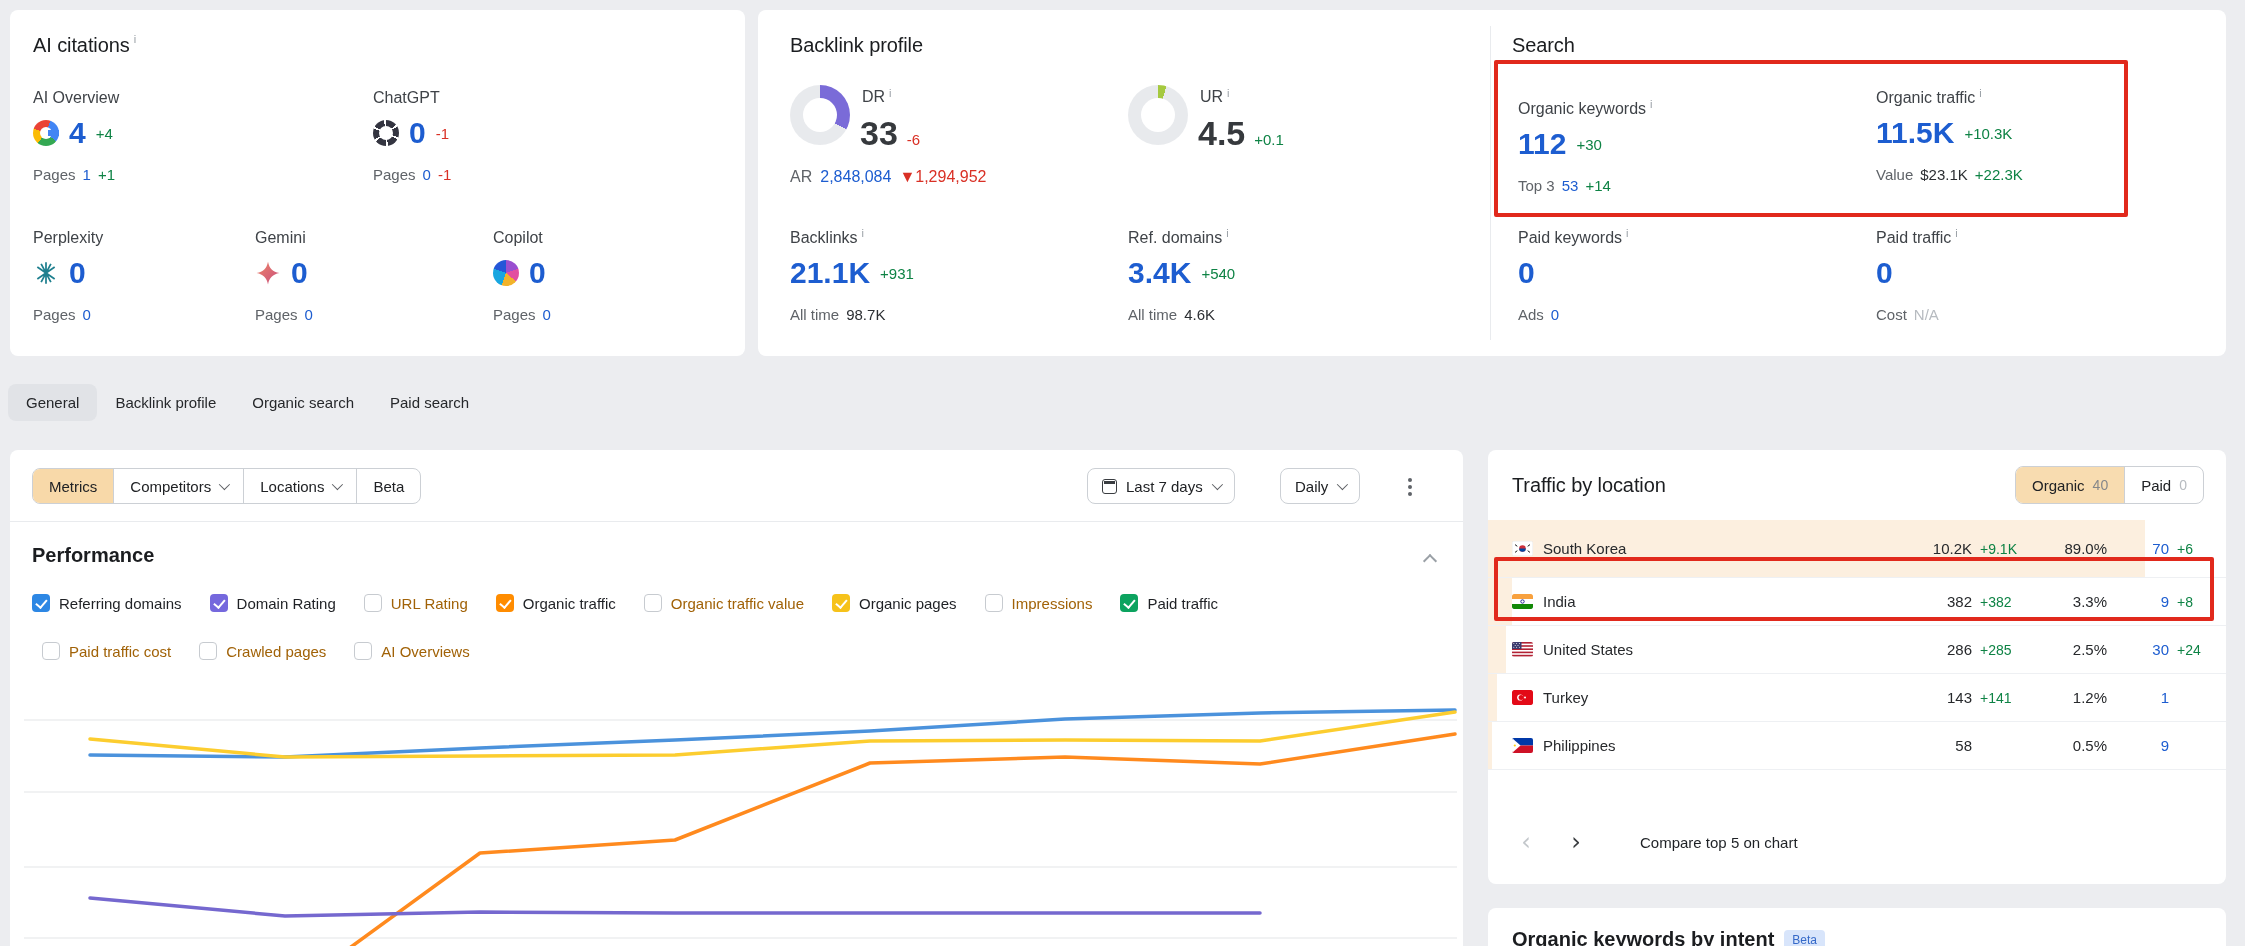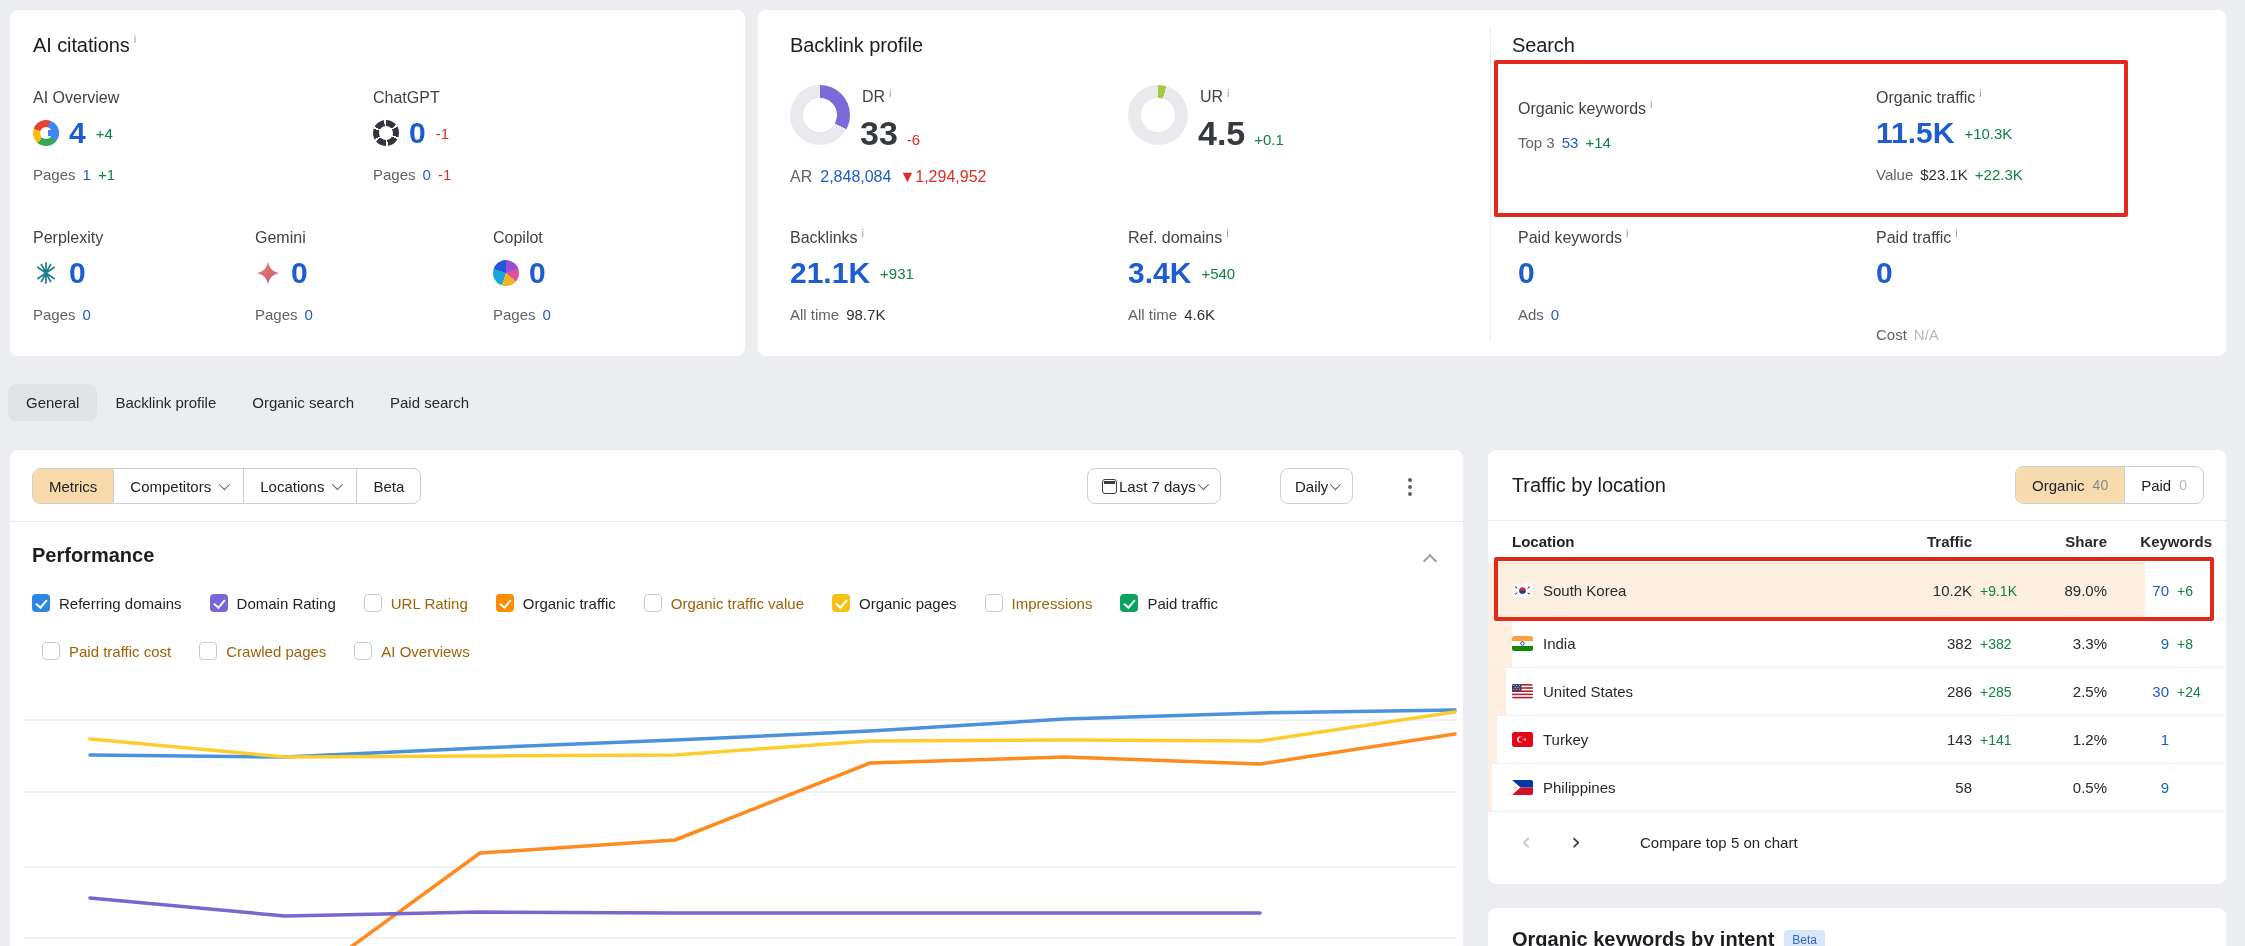--- a/index.html
+++ b/index.html
@@ -254,6 +254,10 @@
   <div id="search-cells">
       <div class="scell" style="left: 760px; top: 78px; margin-top: 11px;">
         <div class="p-label">Organic keywords<sup class="info"></sup></div>
+        <div class="val-row">
+          <span class="num">112</span>
+          <span class="delta t-green">+30</span>
+        </div>
         <div class="sub">
           <span class="t-gray">Top 3</span>
           <span class="t-blue">53</span>

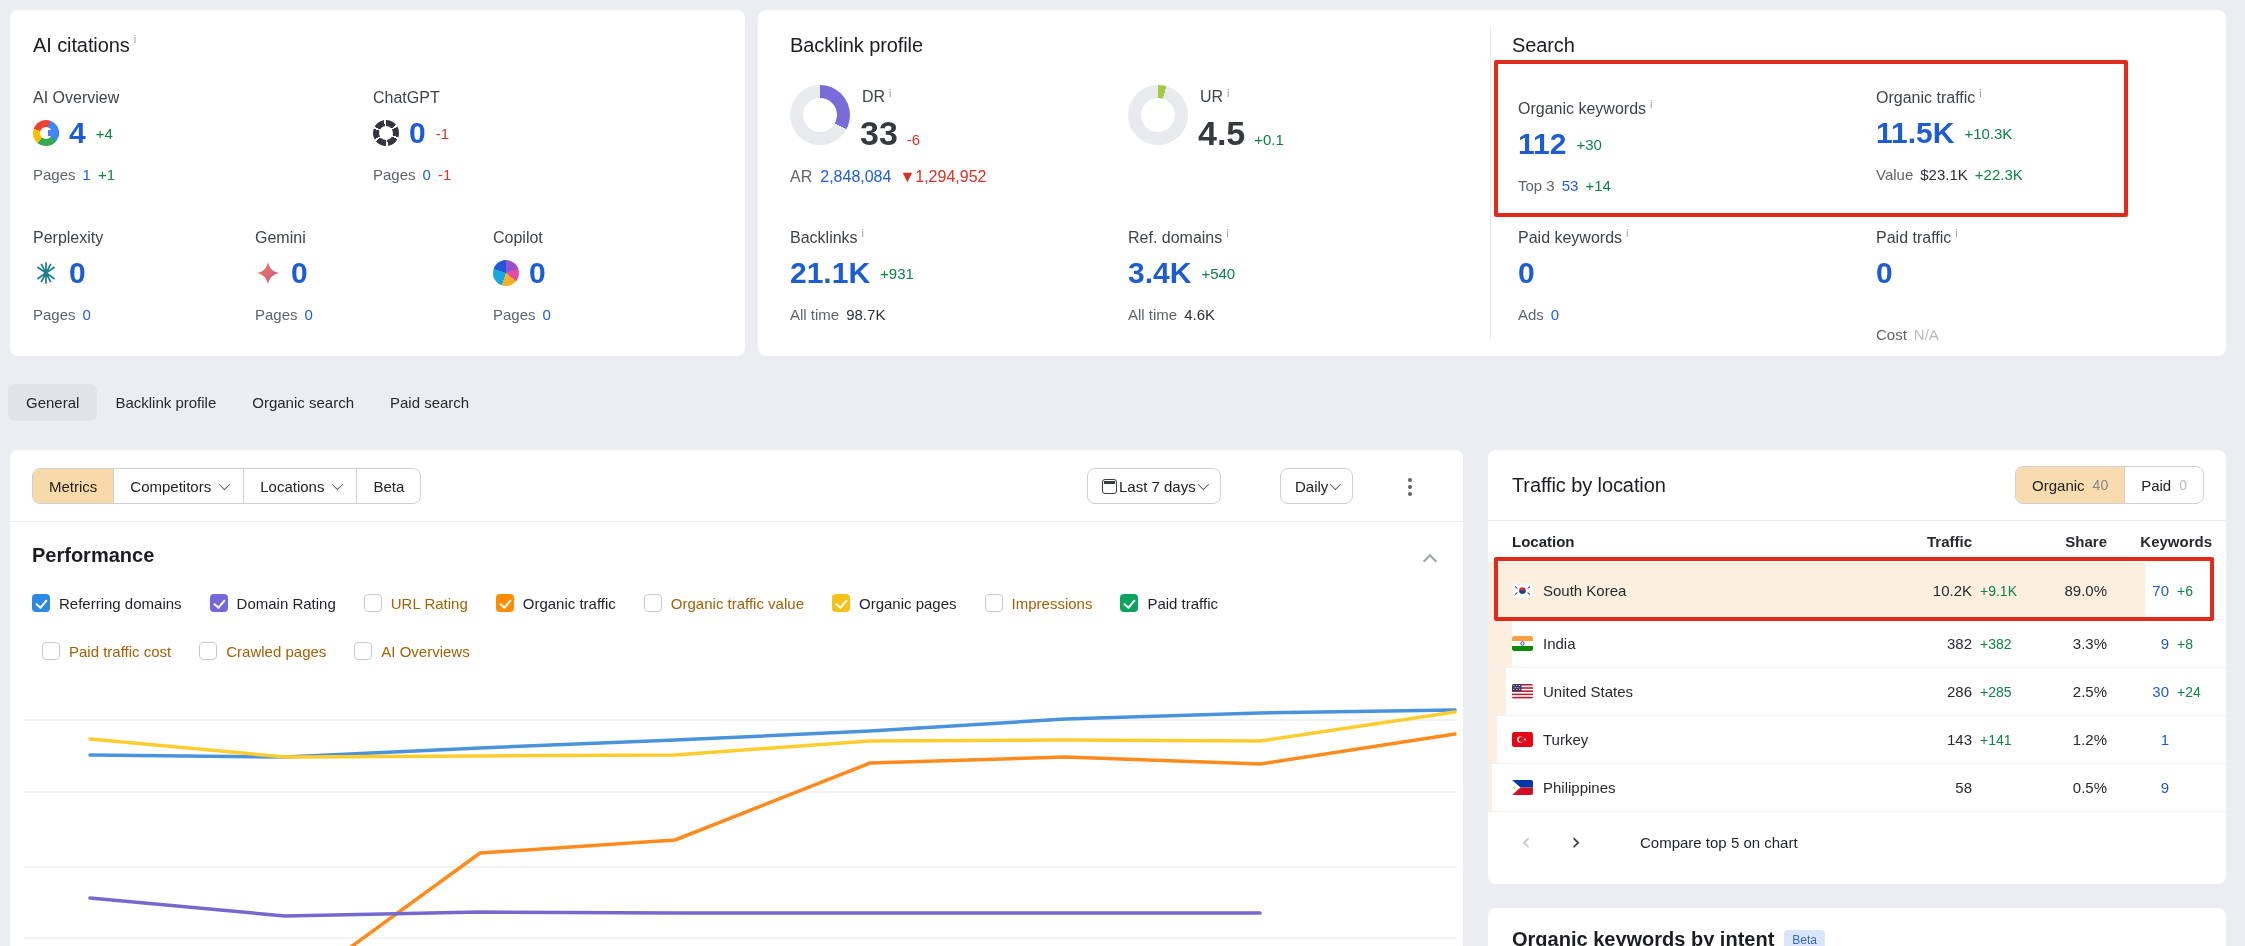--- a/index.html
+++ b/index.html
@@ -17,7 +17,7 @@
 
   
   .t-gray { color:#5f6368; } .t-blue { color:#1d5dd0; } .t-green { color:#0e8345; }
-  .t-red  { color:#d93025; } .t-dark { color:#2c2f33; } .t-light { color:#b7bbc0;margin-top:20px; }
+  .t-red  { color:#d93025; } .t-dark { color:#2c2f33; } .t-light { color:#b7bbc0; }
 
   
   #ai-card   { left:10px;  top:10px; width:735px;  height:346px; }

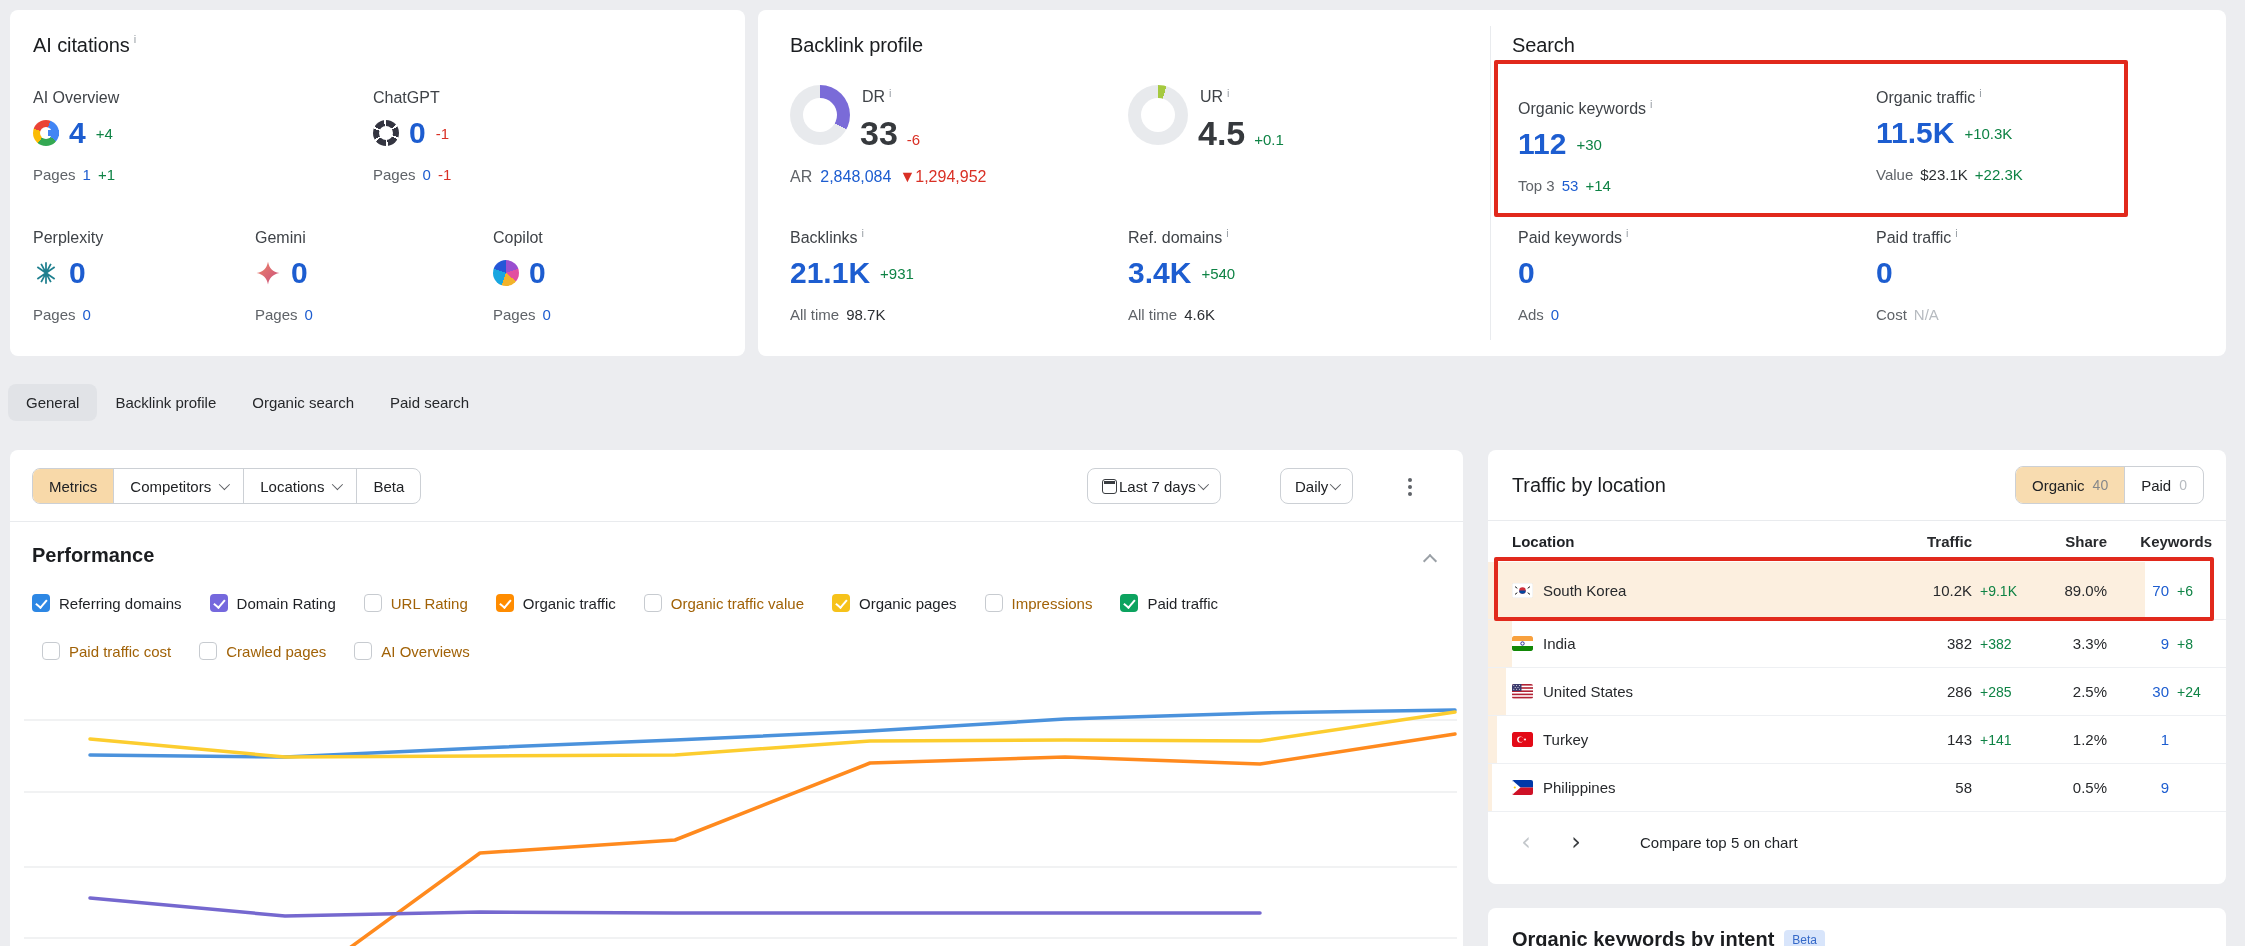--- a/index.html
+++ b/index.html
@@ -66,7 +66,7 @@
   .seg.active { background:#f8d9a9; }
   .chev { width:8px; height:8px; border-right:1.7px solid #5c5f63; border-bottom:1.7px solid #5c5f63;
     transform:rotate(45deg) translateY(-2px); display:inline-block; }
-  .btn { position:absolute; top:18px; height:36px; display:flex; align-items:center; gap:2px;
+  .btn { position:absolute; top:18px; height:36px; display:flex; align-items:center; gap:9px;
     border:1px solid #ccd0d5; border-radius:8px; background:#fff; font-size:15px; color:#202225;
     padding:0 14px; cursor:pointer; }
   #date-btn { left:1077px; } #gran-btn { left:1270px; }

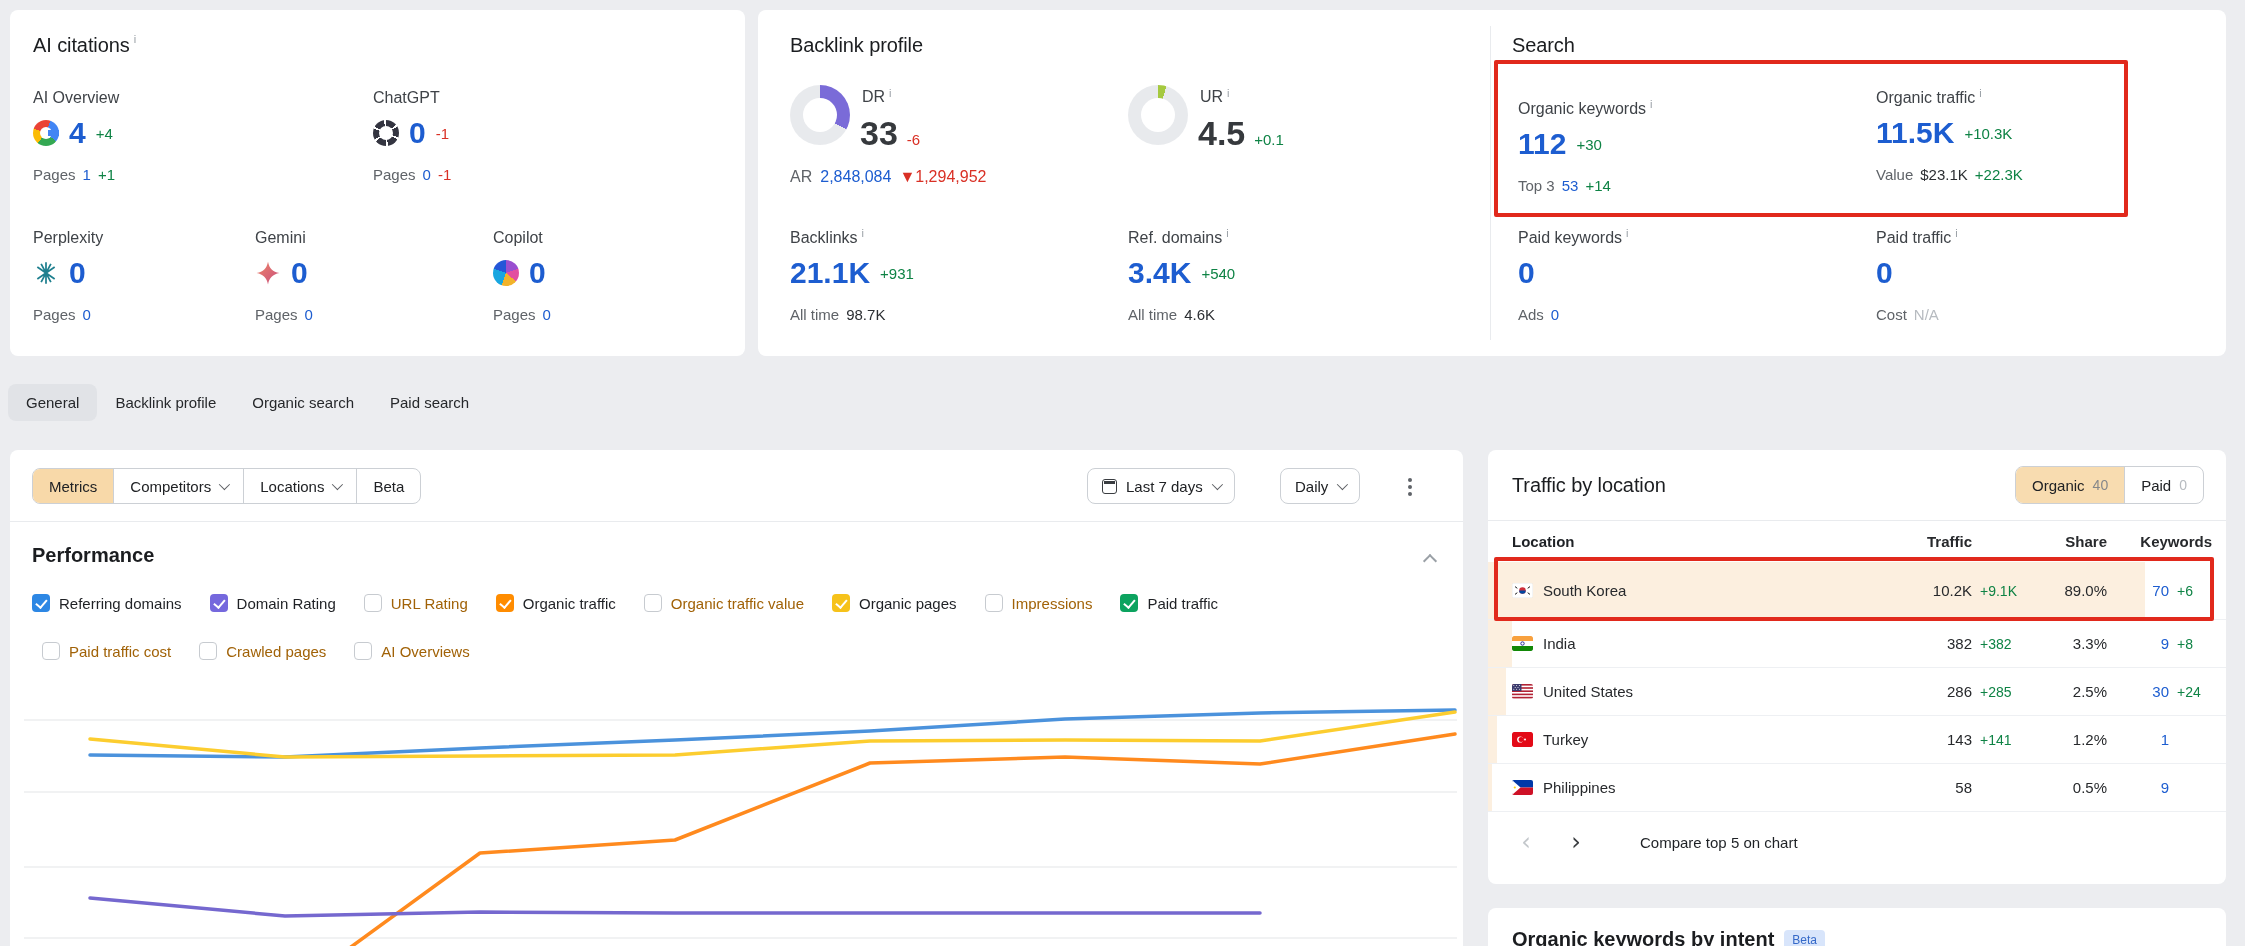--- a/index.html
+++ b/index.html
@@ -423,13 +423,6 @@
   </div>
 
   <div id="loc-table">
-    <div id="loc-head">
-      <span>Location</span>
-      <span class="cell-r" style="font-weight:700">Traffic</span>
-      <span></span>
-      <span class="cell-r" style="font-weight:700">Share</span>
-      <span class="cell-r" style="font-weight:700; grid-column:5 / span 2;">Keywords</span>
-    </div>
     <div id="loc-rows">
         <div class="lrow first">
           <div class="bar" style="width:89%"></div>

